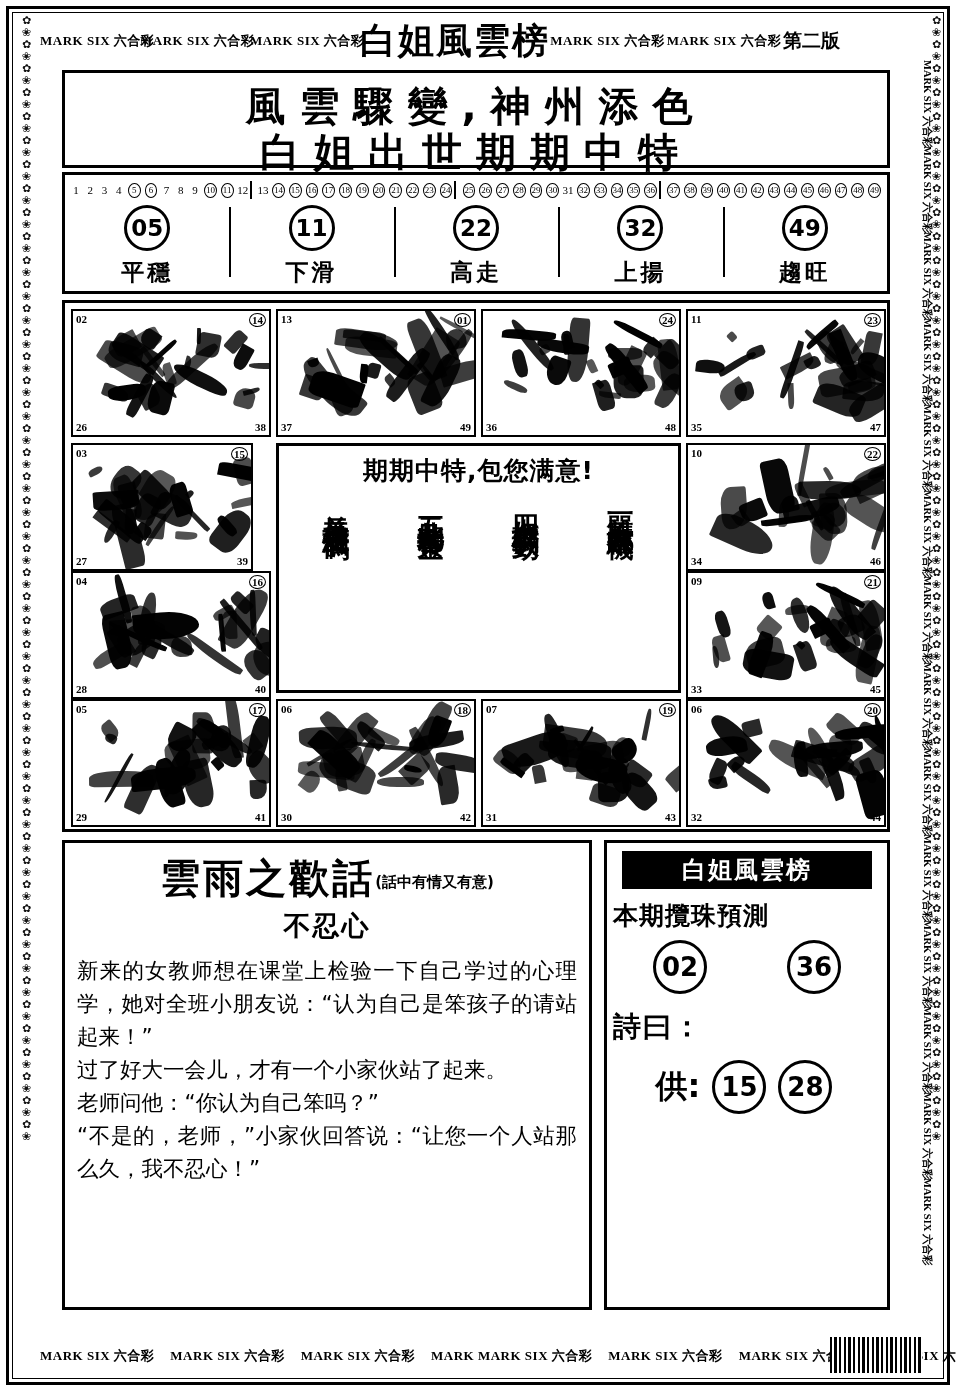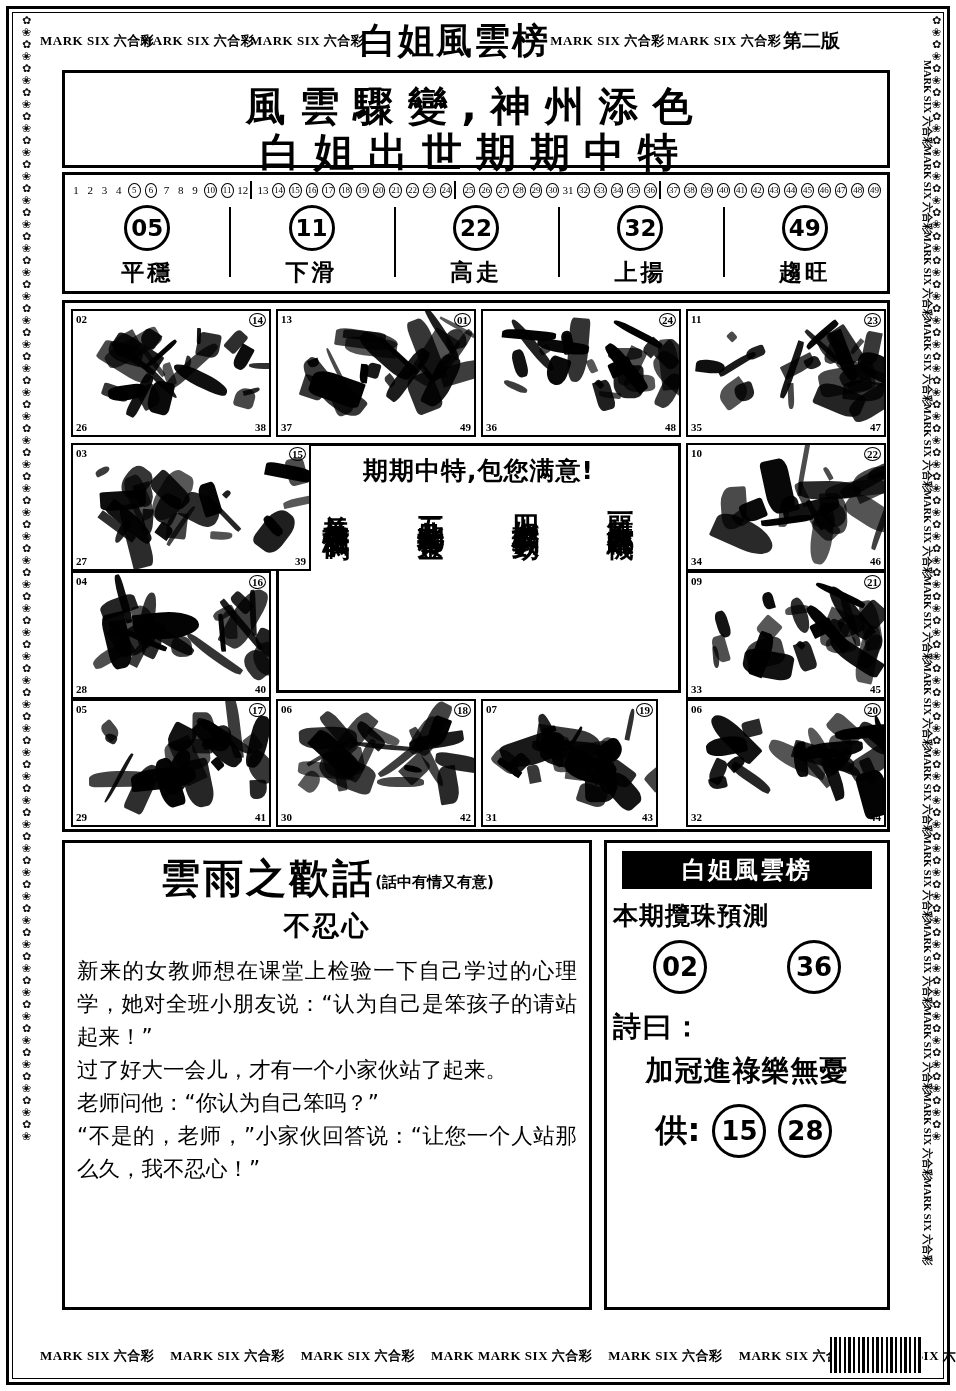--- a/index.html
+++ b/index.html
@@ -389,7 +389,7 @@
             <i class="blob" style="width: 25.2184px; height: 13.83px; left: 71.337%; top: 19.263%; border-radius: 30.5789% 30.0993% 5.06752% 52.2325%; transform: rotate(-68.2276deg); opacity: 0.73;"></i>
           </div>
         </div>
-        <div class="cell" style="left: 0px; top: 134px; width: 240px; height: 128px;">
+        <div class="cell" style="left: 0px; top: 134px; width: 182px; height: 128px;">
           <span class="cn-tl">03</span>
           <span class="cn-tr">15</span>
           <span class="cn-bl">27</span>

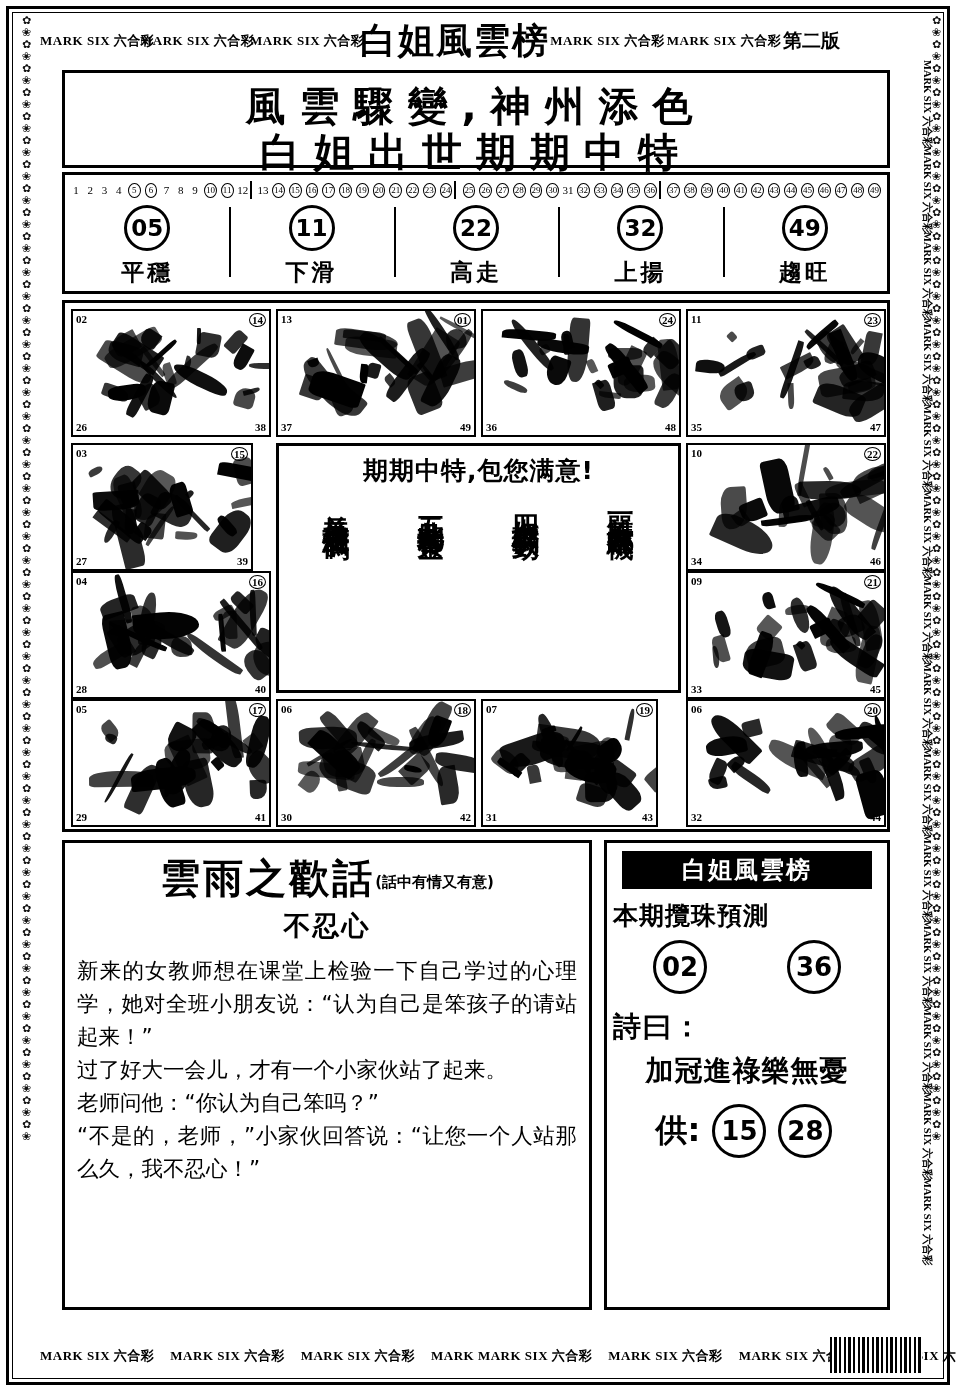--- a/index.html
+++ b/index.html
@@ -593,7 +593,7 @@
             <i class="blob" style="width: 60.9221px; height: 5.22755px; left: 34.5469%; top: 30.1074%; border-radius: 25.1468% 1.35854% 40.3762% 59.0473%; transform: rotate(5.55015deg); opacity: 0.83;"></i>
           </div>
         </div>
-        <div class="cell" style="left: 410px; top: 390px; width: 177px; height: 128px;">
+        <div class="cell" style="left: 410px; top: 390px; width: 200px; height: 128px;">
           <span class="cn-tl">07</span>
           <span class="cn-tr">19</span>
           <span class="cn-bl">31</span>

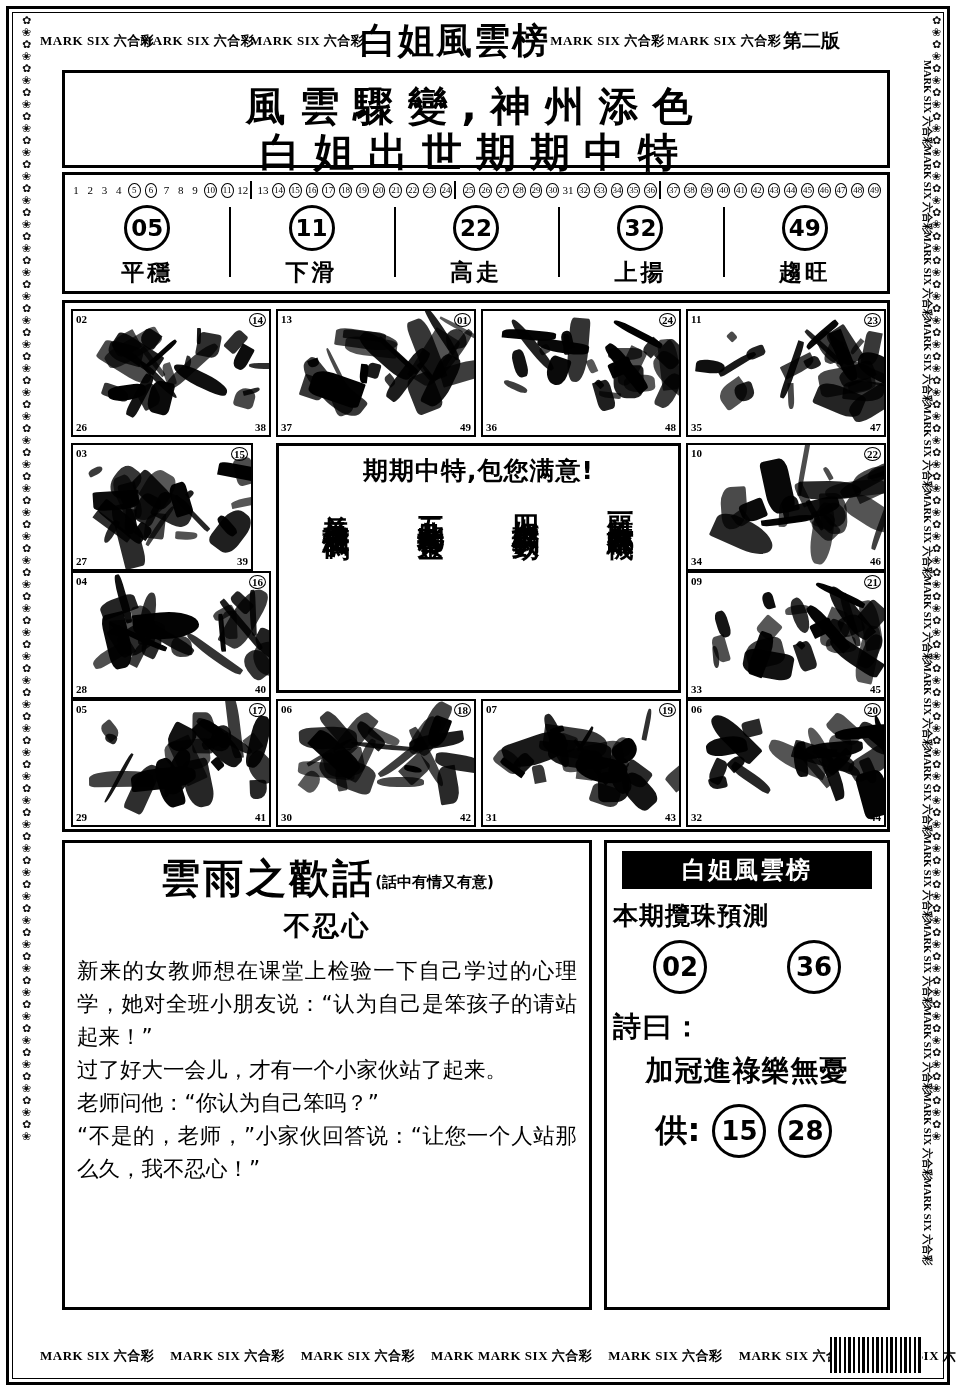--- a/index.html
+++ b/index.html
@@ -686,7 +686,6 @@
     </div>
     <div class="tip-poem">
       <div class="lbl">詩曰：</div>
-      <div class="ln">加冠進祿樂無憂</div>
     </div>
     <div class="supply">
       <span class="sl">供:</span>

